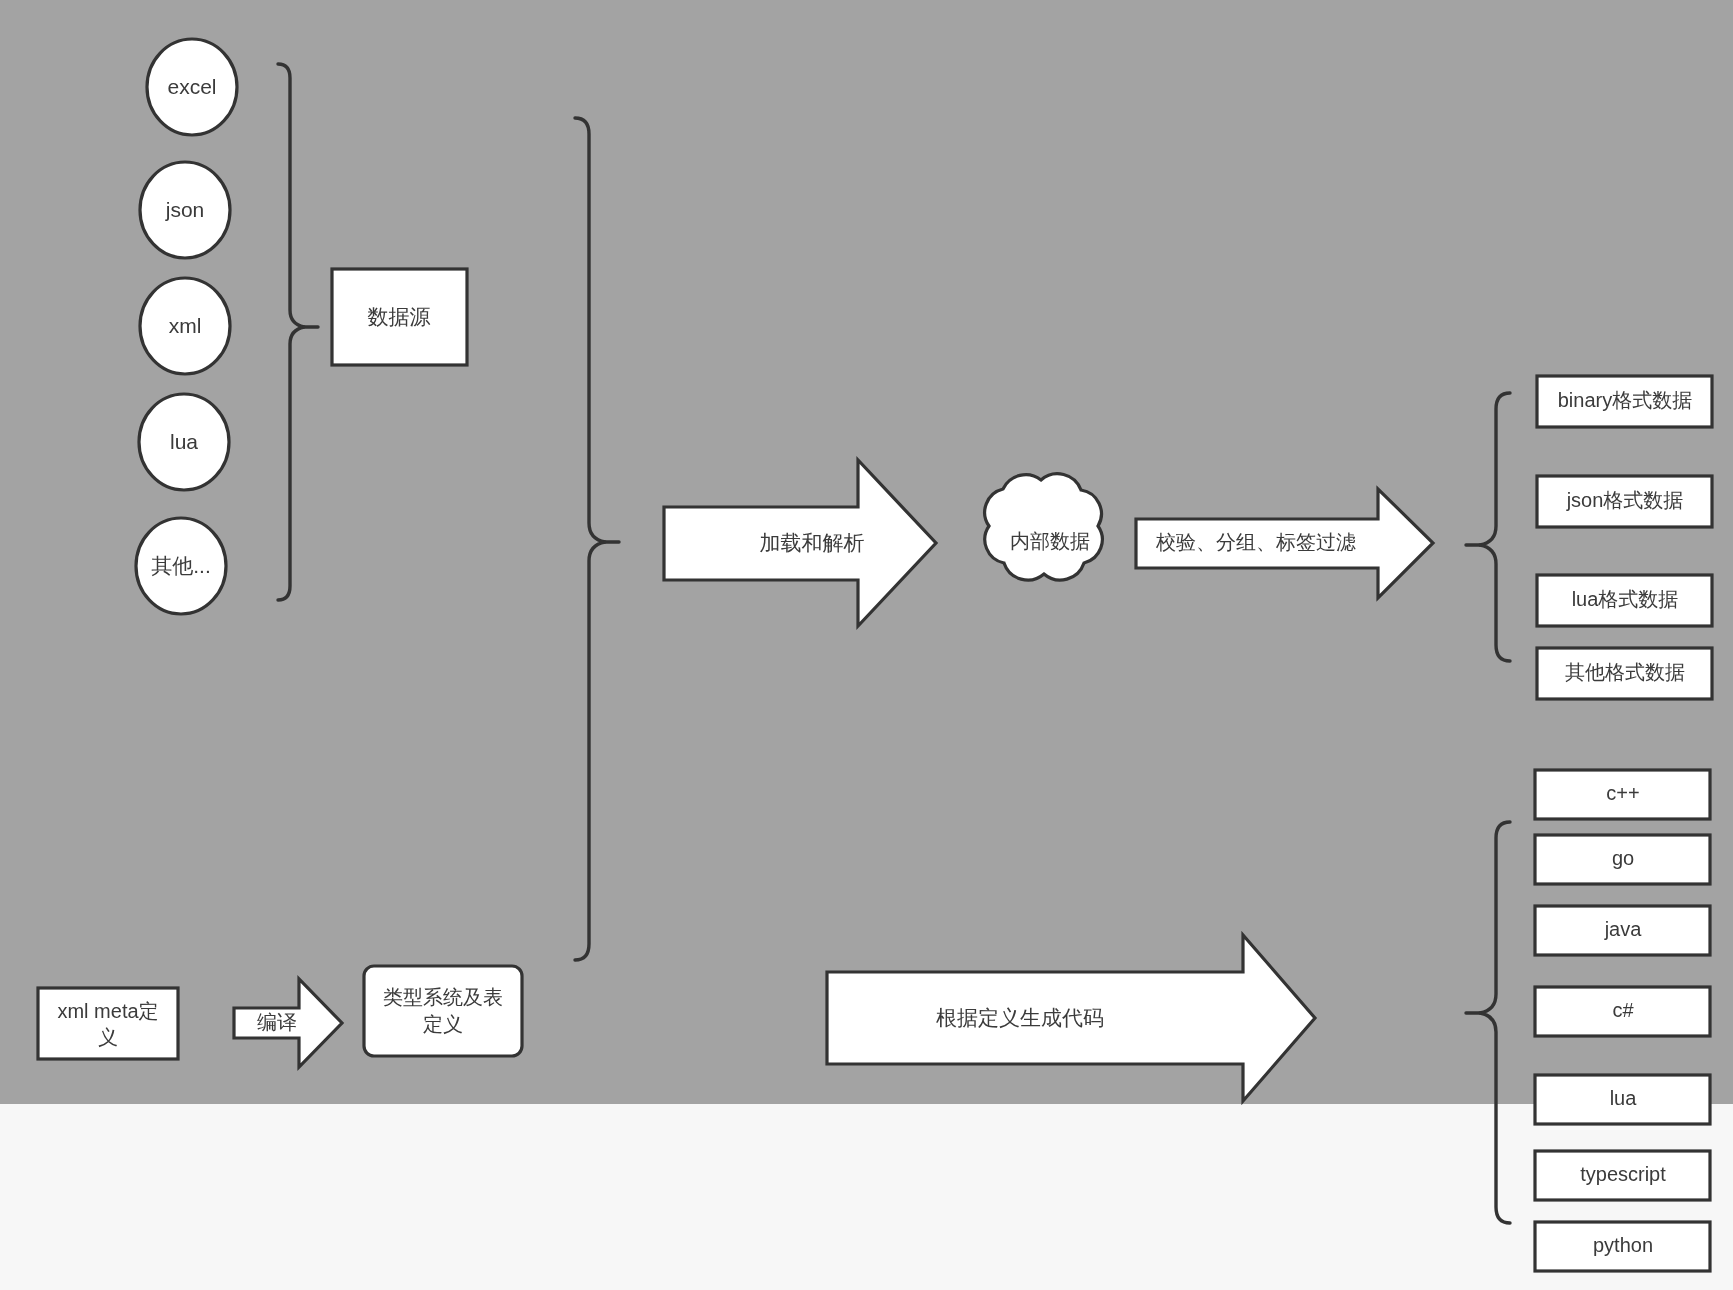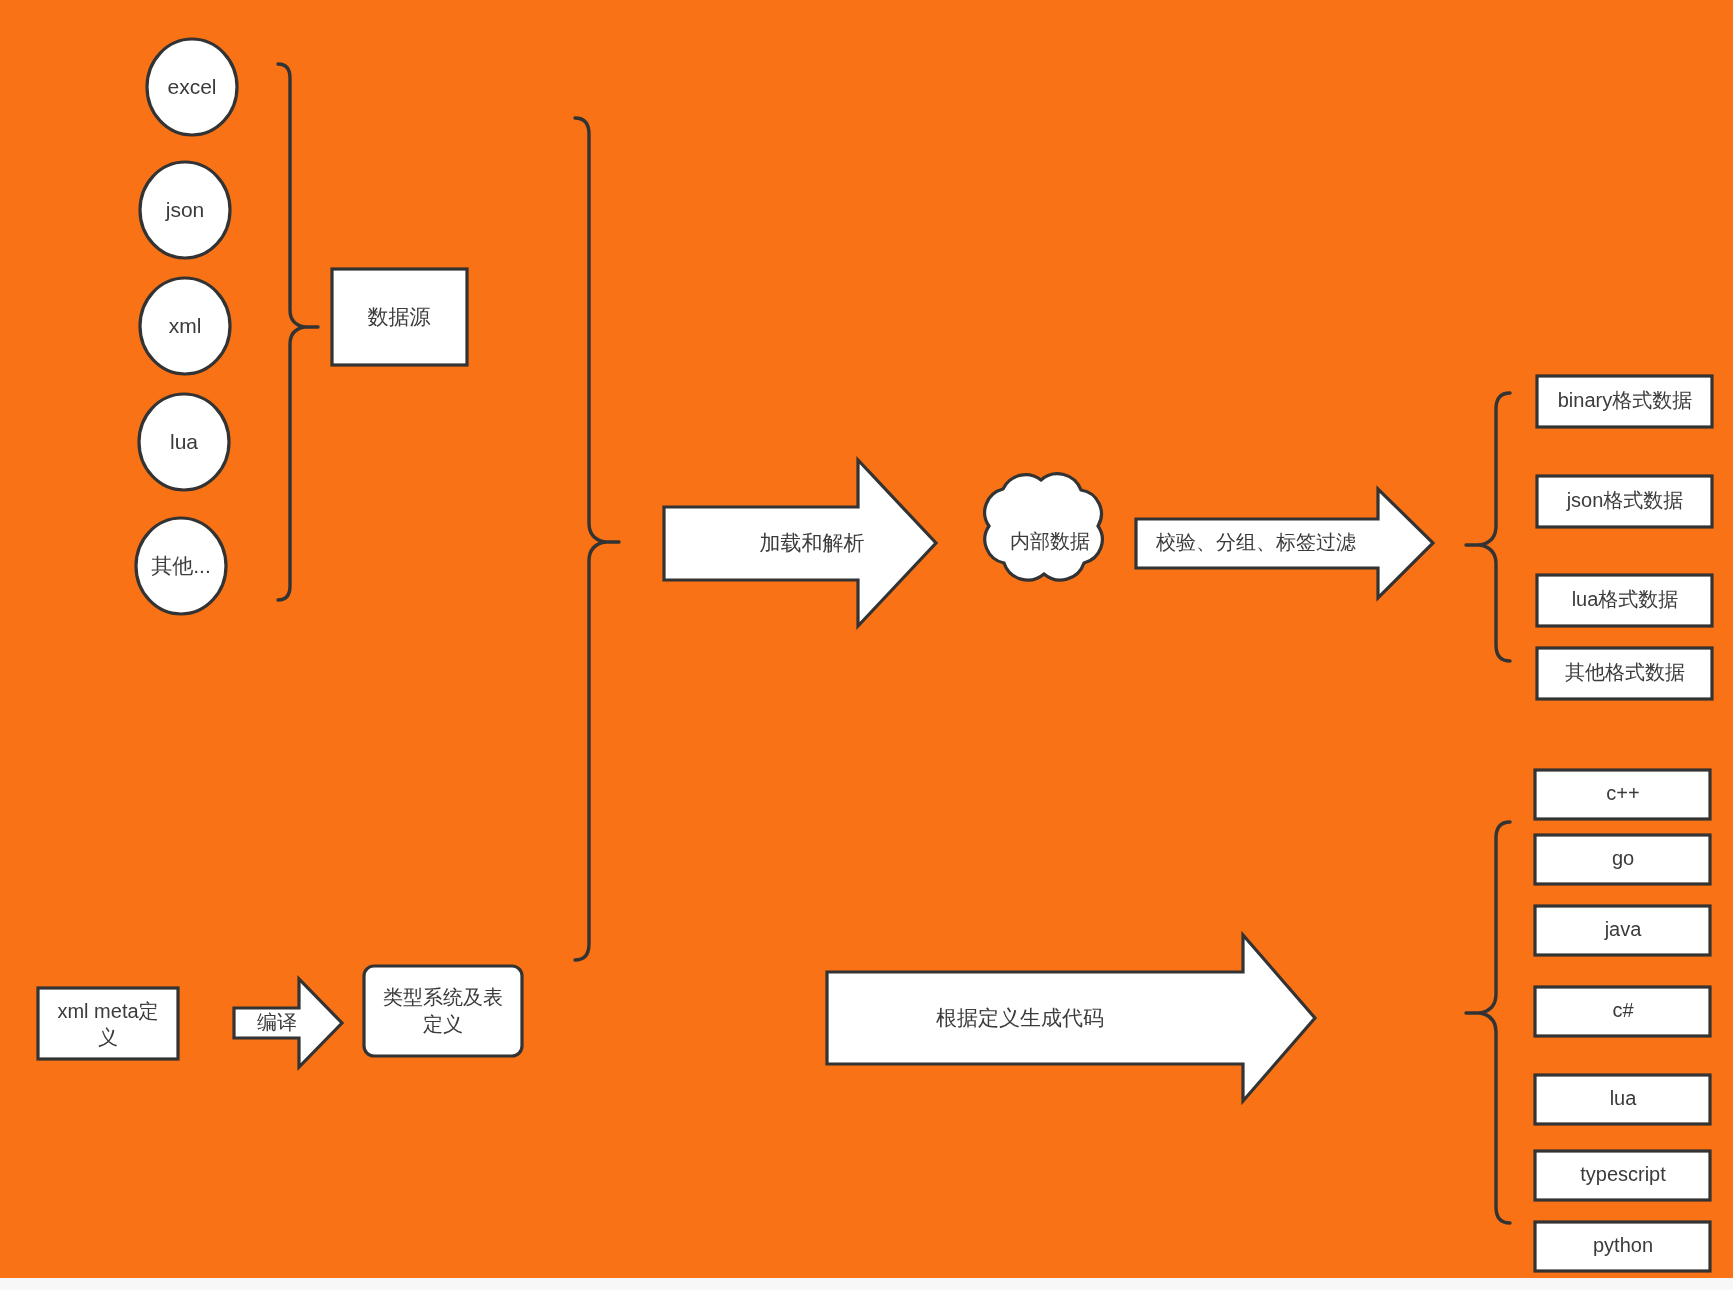--- a/index.html
+++ b/index.html
@@ -16,8 +16,8 @@
   #diagram-root {
     position: relative;
     width: 1733px;
-    height: 1278px;
-    background: #f97316;
+    height: 1104px;
+    background: #a3a3a3;
   }
   svg#diagram-canvas {
     position: absolute;

